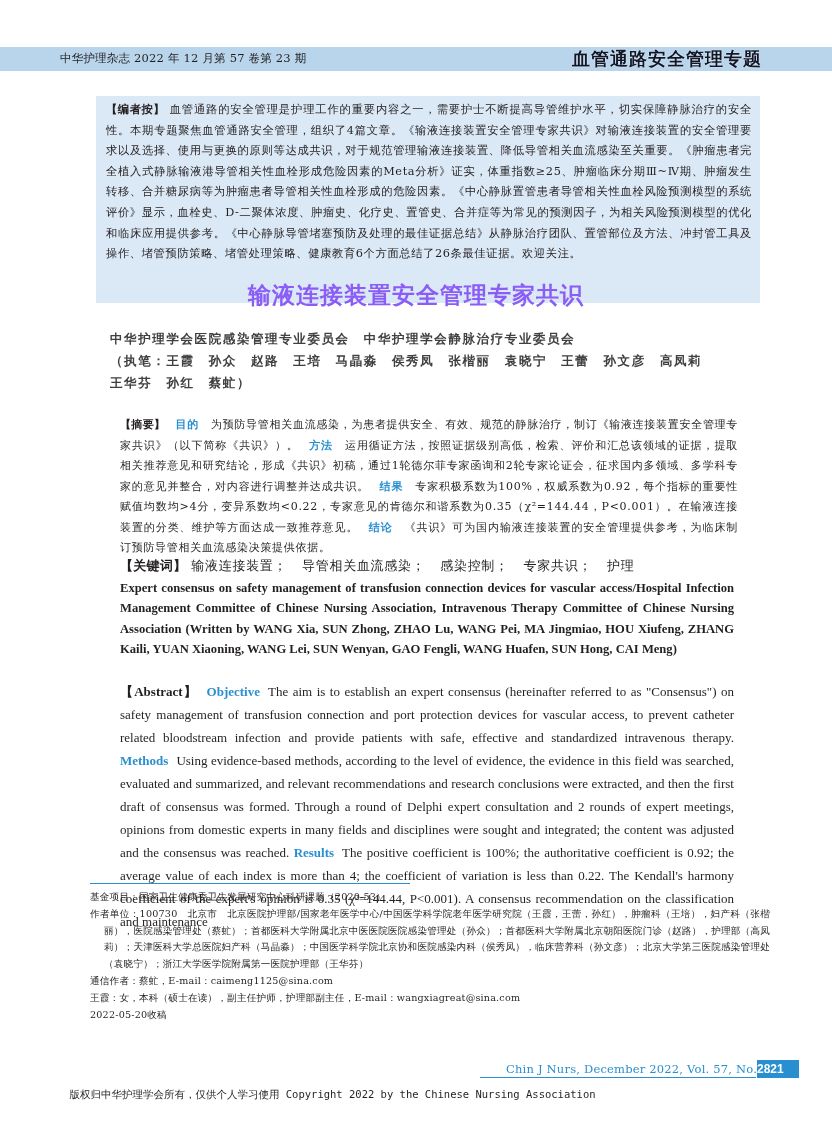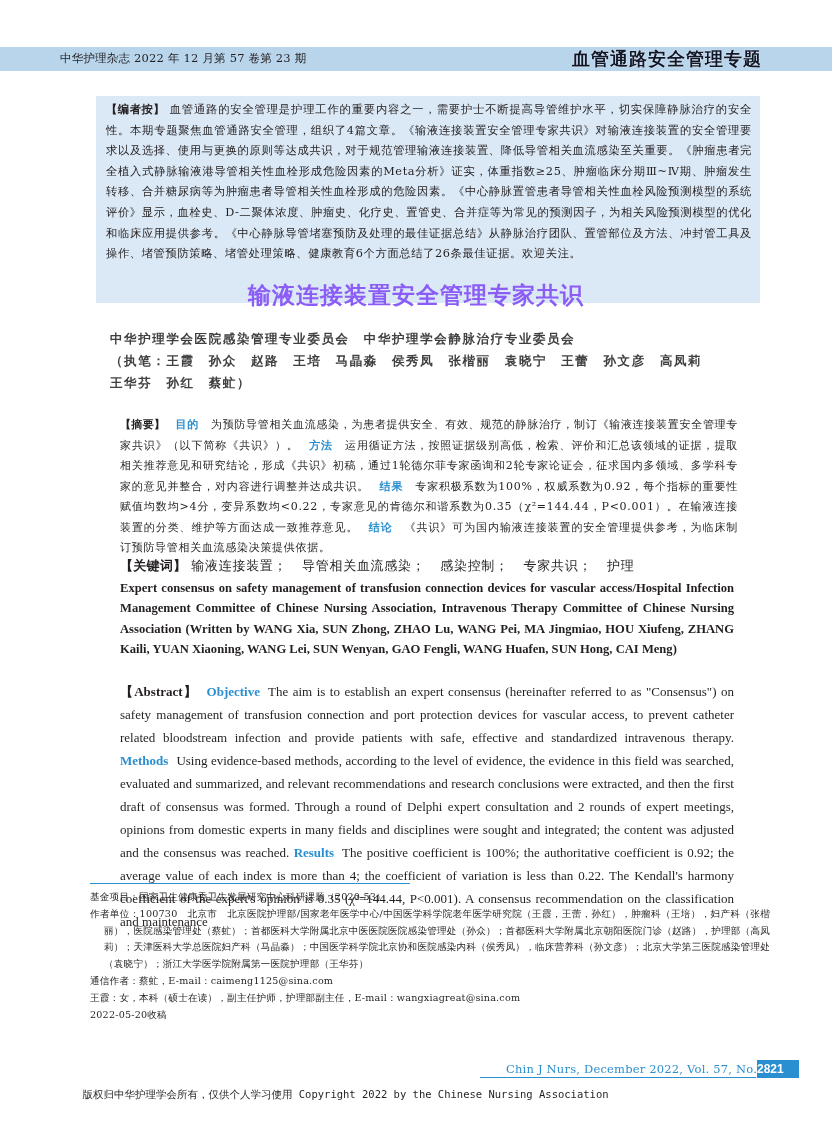--- a/index.html
+++ b/index.html
@@ -97,7 +97,7 @@
     }
     .copyright {
       position: absolute; left: 0; top: 1088px; width: 665px; text-align: center;
-      font-size: 10.5px; color: #231f20; font-family: "DejaVu Sans Mono", monospace; margin-left: 13px;
+      font-size: 10.5px; color: #231f20; font-family: "DejaVu Sans Mono", monospace;
     }
   </style>
 </head>

